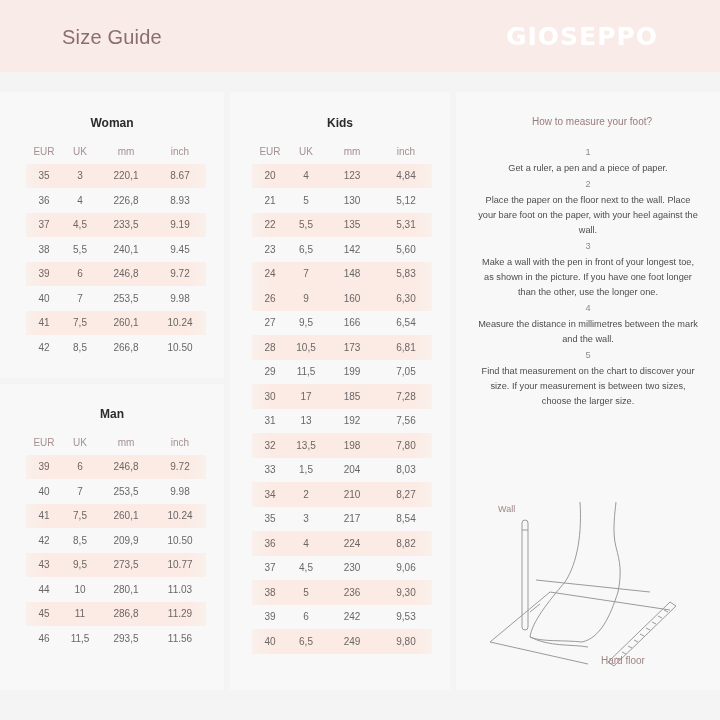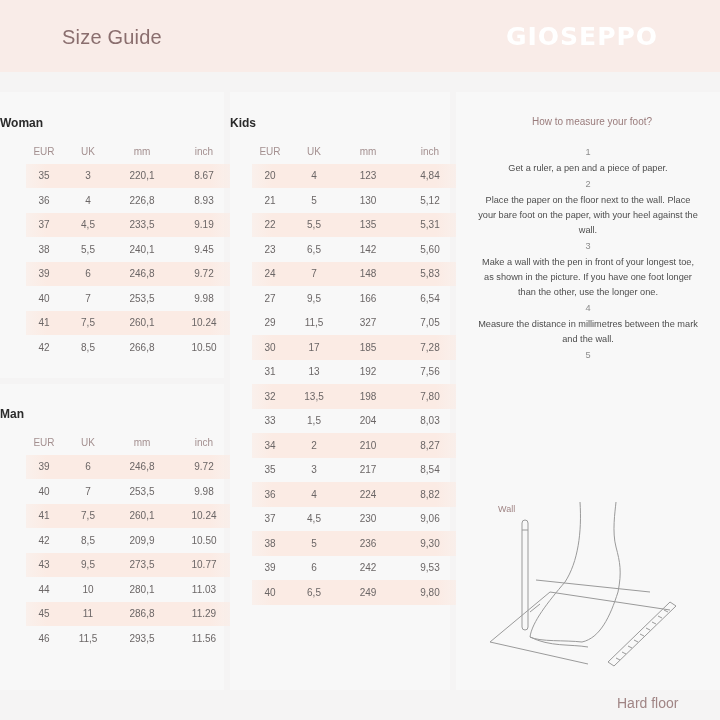--- a/index.html
+++ b/index.html
@@ -32,7 +32,7 @@
     .panel-kids  { left: 230px; top: 92px; width: 220px; height: 598px; }
     .panel-howto { left: 456px; top: 92px; width: 264px; height: 598px; }
     .section-title {
-      position: absolute; width: 100%; text-align: left;
+      position: absolute; width: 100%; text-align: center;
       font-size: 12px; color: #2b2b2b; font-weight: bold;
     }
     .size-table {

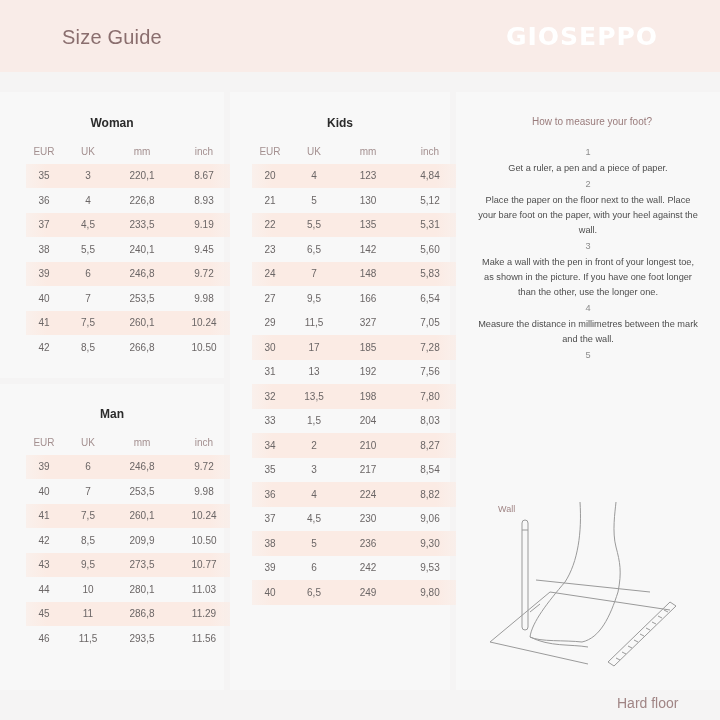--- a/index.html
+++ b/index.html
@@ -41,7 +41,6 @@
     .tbl-head, .tbl-row {
       display: flex; align-items: center; height: 24.5px;
       font-size: 10px;
-      gap: 8px;
     }
     .tbl-head span { color: #a49090; }
     .tbl-row span { color: #6b6666; }

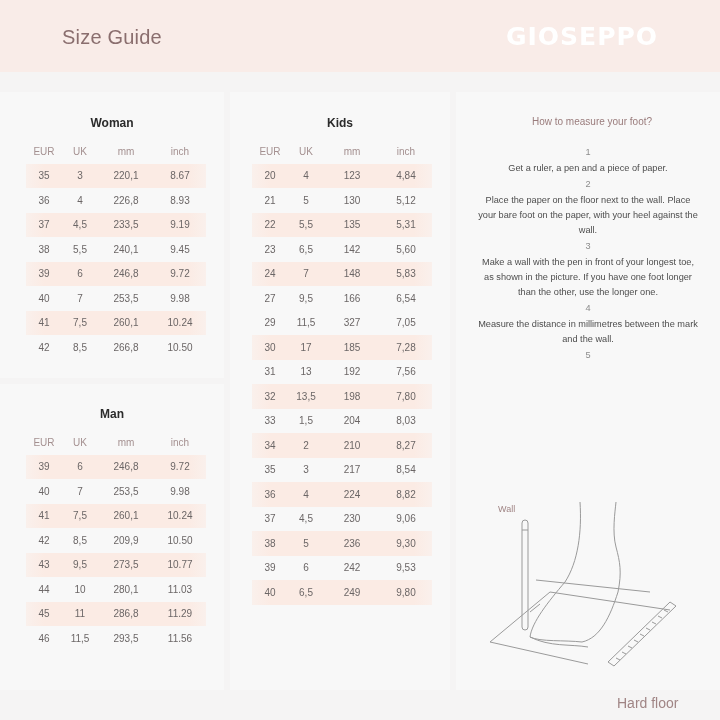--- a/index.html
+++ b/index.html
@@ -235,6 +235,12 @@
         <span class="c2">7</span>
         <span class="c3">148</span>
         <span class="c4">5,83</span>
+      </div>
+      <div class="tbl-row alt">
+        <span class="c1">26</span>
+        <span class="c2">9</span>
+        <span class="c3">160</span>
+        <span class="c4">6,30</span>
       </div>
       <div class="tbl-row">
         <span class="c1">27</span>

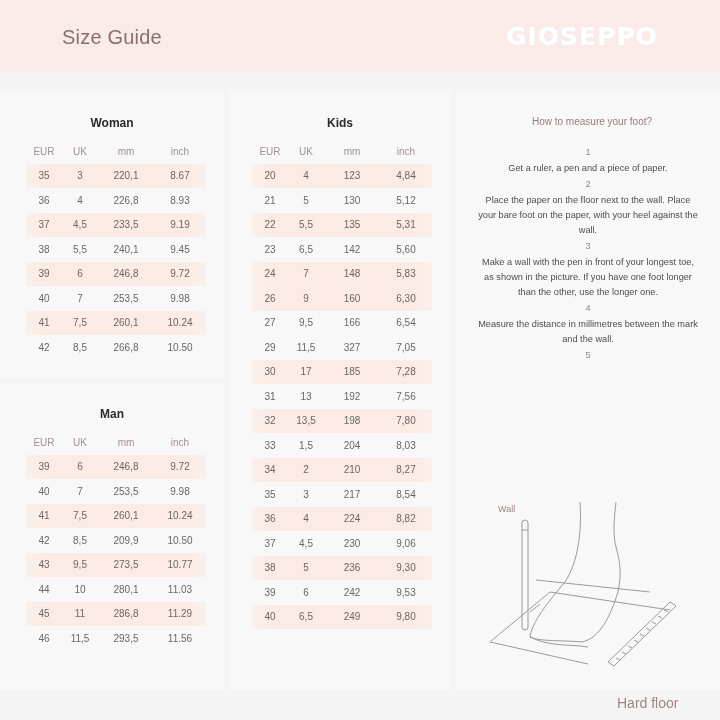--- a/index.html
+++ b/index.html
@@ -247,6 +247,12 @@
         <span class="c2">9,5</span>
         <span class="c3">166</span>
         <span class="c4">6,54</span>
+      </div>
+      <div class="tbl-row alt">
+        <span class="c1">28</span>
+        <span class="c2">10,5</span>
+        <span class="c3">173</span>
+        <span class="c4">6,81</span>
       </div>
       <div class="tbl-row">
         <span class="c1">29</span>

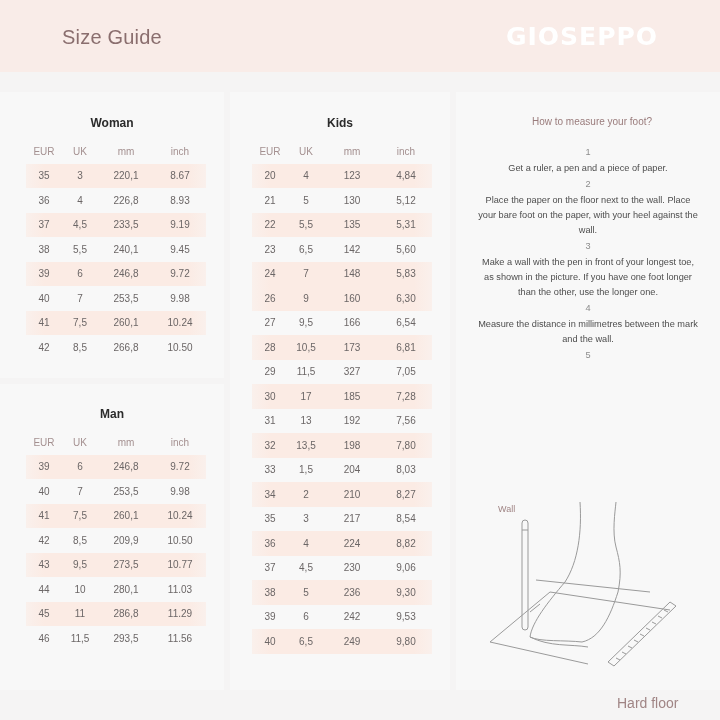--- a/index.html
+++ b/index.html
@@ -257,7 +257,7 @@
       <div class="tbl-row">
         <span class="c1">29</span>
         <span class="c2">11,5</span>
-        <span class="c3">327</span>
+        <span class="c3">199</span>
         <span class="c4">7,05</span>
       </div>
       <div class="tbl-row alt">

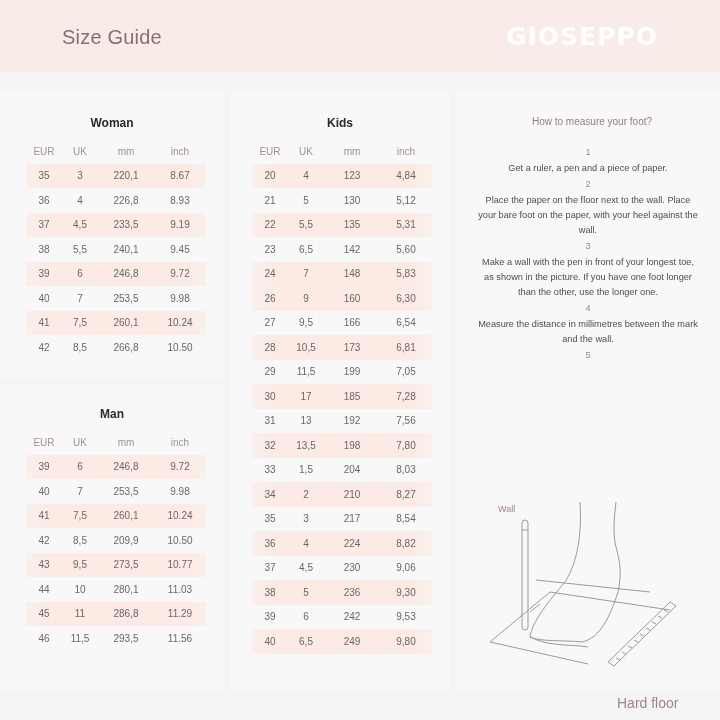--- a/index.html
+++ b/index.html
@@ -341,6 +341,7 @@
     <div class="step-num">4</div>
     <div class="step-text">Measure the distance in millimetres between the mark and the wall.</div>
     <div class="step-num">5</div>
+    <div class="step-text">Find that measurement on the chart to discover your size. If your measurement is between two sizes, choose the larger size.</div>
   </div>
 
   <svg class="illustration" viewBox="0 0 240 190" fill="none" stroke="#9a9a9a" stroke-width="1">

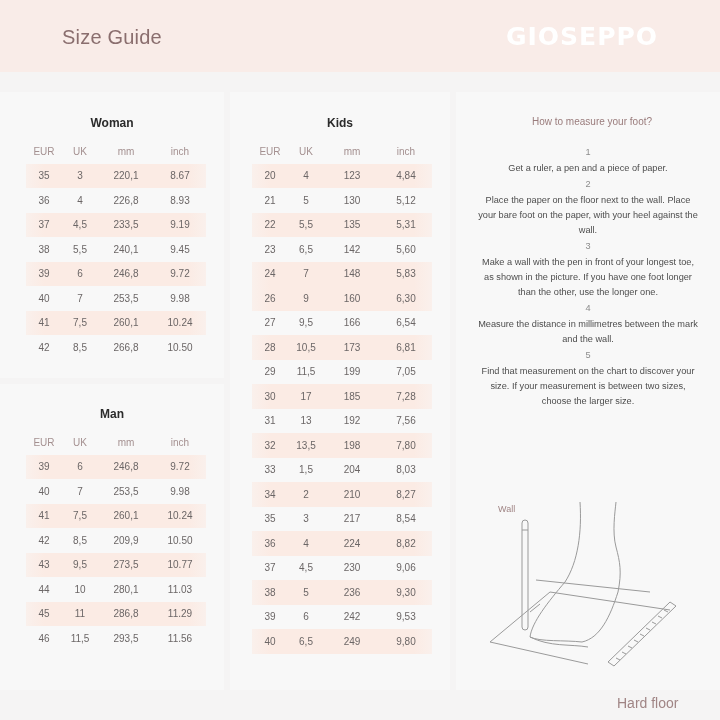--- a/index.html
+++ b/index.html
@@ -66,7 +66,7 @@
       position: absolute; left: 42px; top: 412px; font-size: 9px; color: #a08585;
     }
     .label-floor {
-      position: absolute; left: 161px; top: 563px; font-size: 14px; color: #a08585; margin-top: 40px;
+      position: absolute; left: 145px; top: 563px; font-size: 10px; color: #a08585;
     }
   </style>
 </head>

